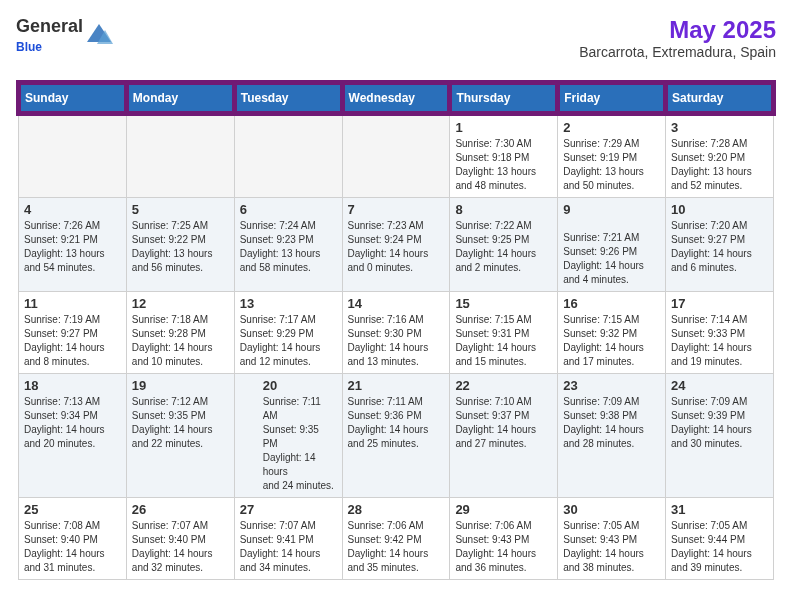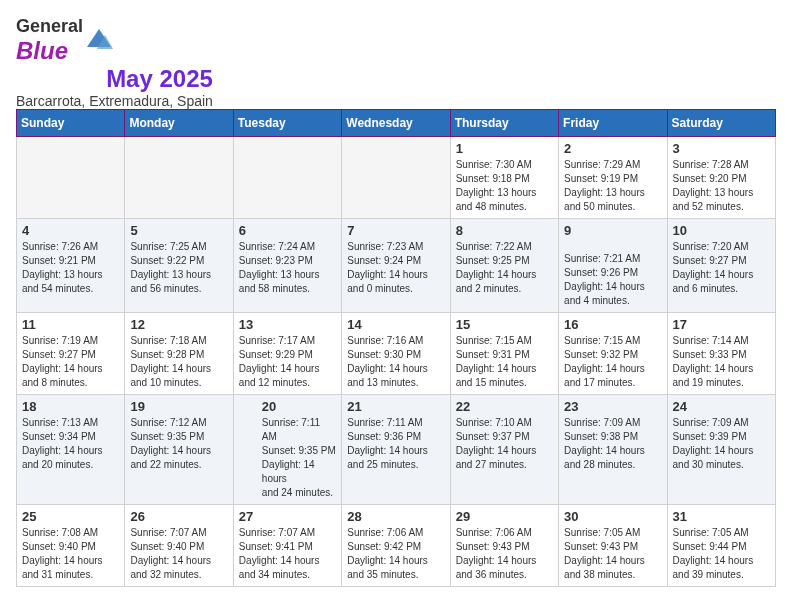--- a/index.html
+++ b/index.html
@@ -14,8 +14,7 @@
       display: flex;
       justify-content: space-between;
       align-items: flex-start;
-      margin-bottom: 0;
-      flex-direction: column;
+      margin-bottom: 20px;
     }
     .logo {
       display: flex;

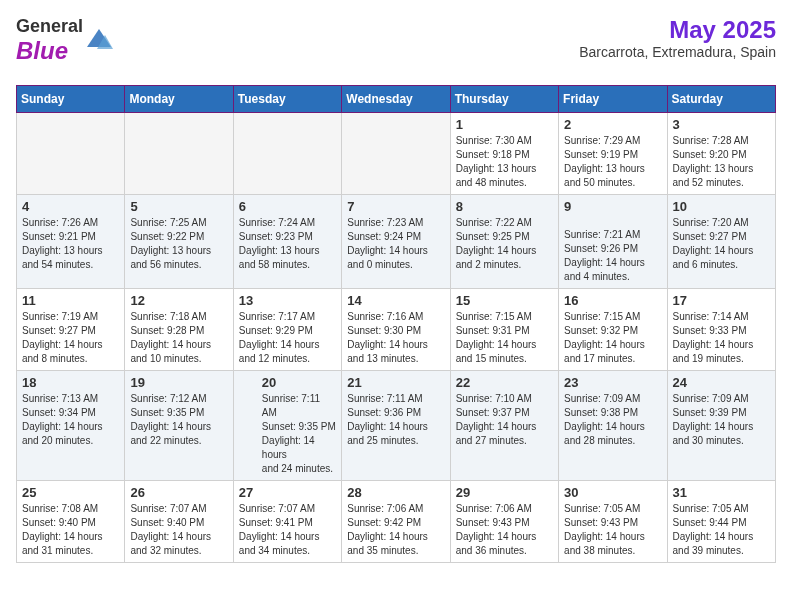--- a/index.html
+++ b/index.html
@@ -26,10 +26,9 @@
       color: #333;
     }
     .logo-text-blue {
-      font-size: 24px;
-      font-weight: bold;
-      color: #a21caf;
-      font-style: italic;
+      font-size: 12px;
+      font-weight: bold;
+      color: #1d4ed8;
     }
     .logo-icon {
       width: 28px;

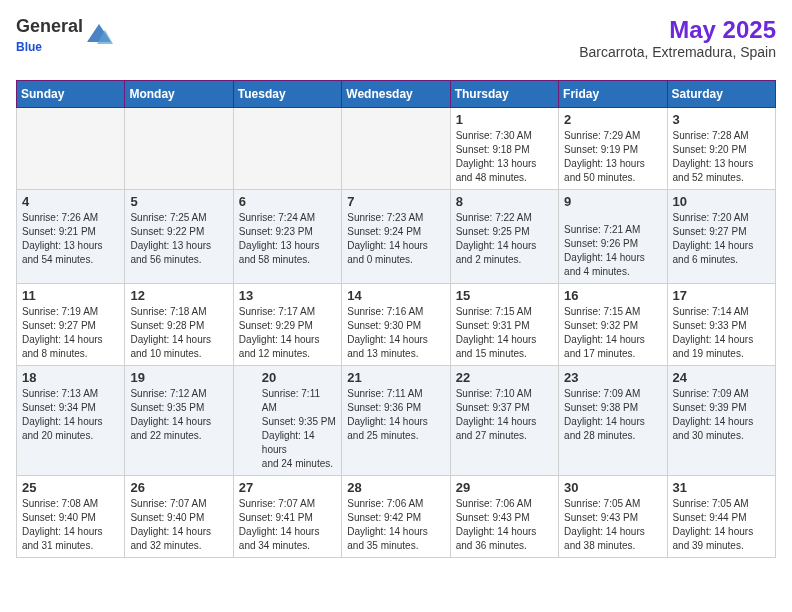--- a/index.html
+++ b/index.html
@@ -59,7 +59,7 @@
       font-weight: bold;
       padding: 6px 4px;
       text-align: left;
-      border: 1px solid #701a75;
+      border: 5px solid #701a75;
     }
     td {
       border: 1px solid #d0d0d0;

